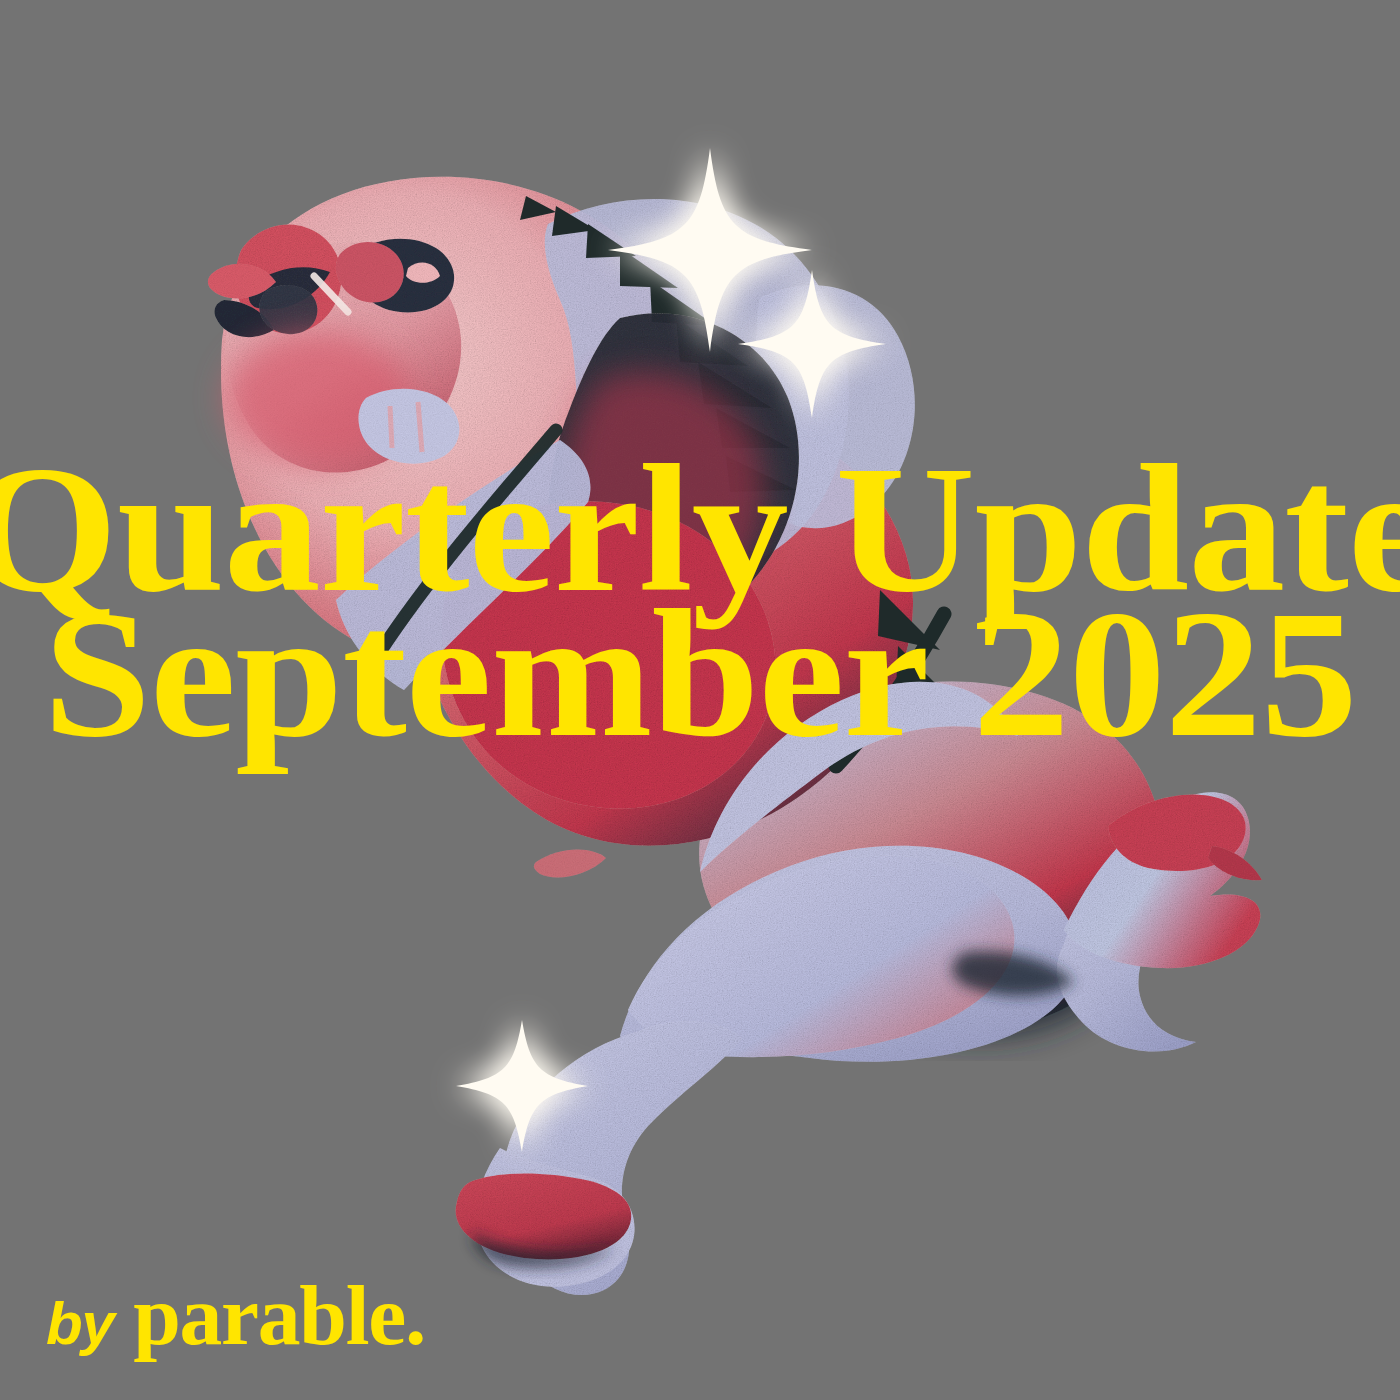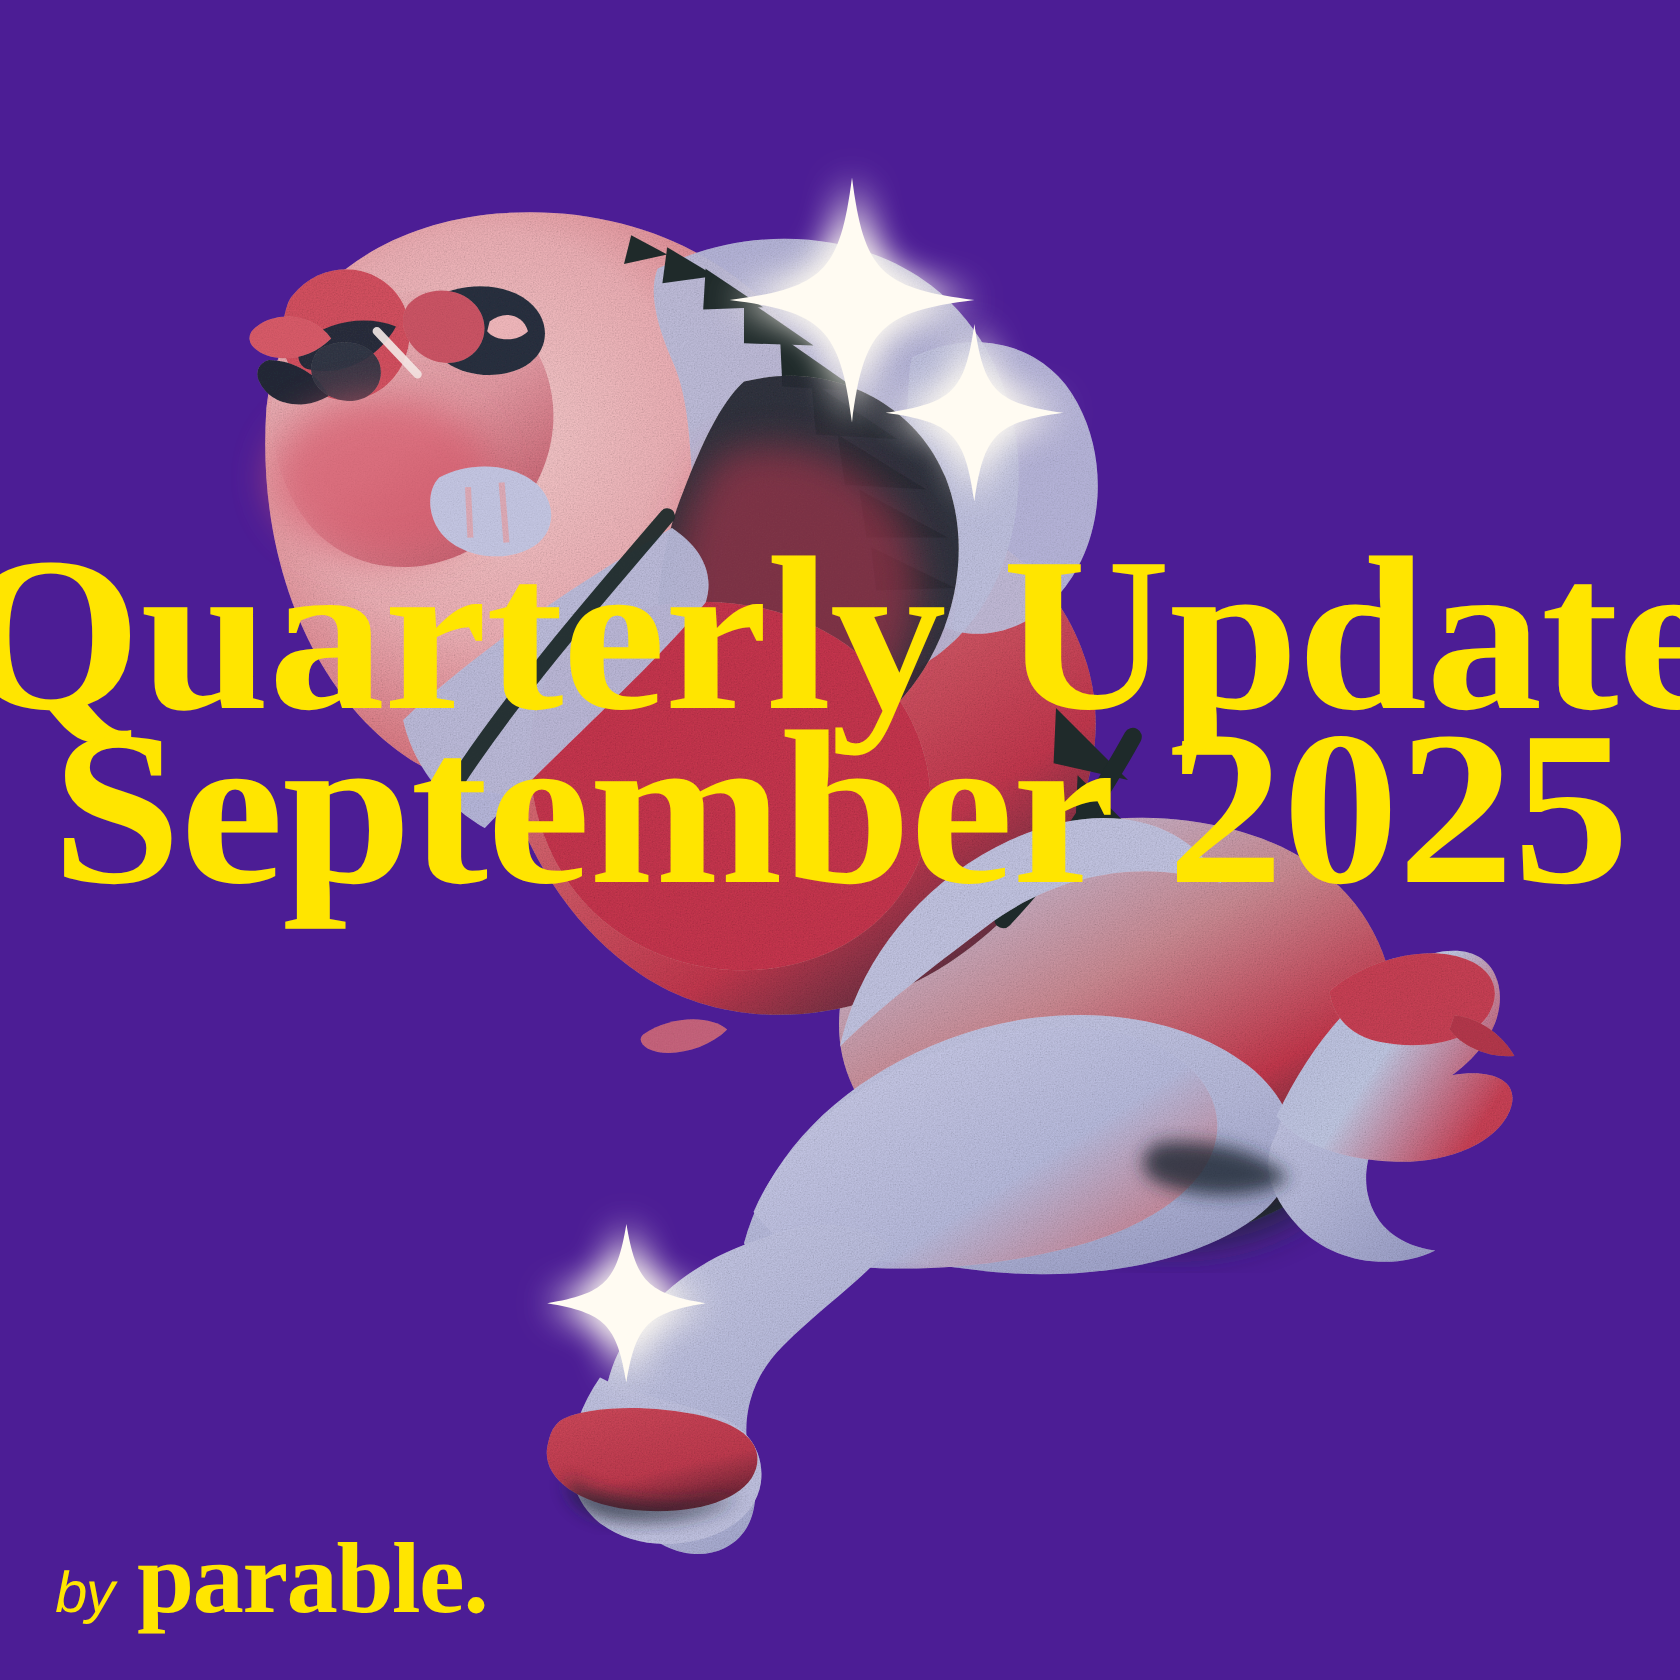--- a/index.html
+++ b/index.html
@@ -70,7 +70,7 @@
 </head>
 <body style="background: rgb(244, 121, 111);">
 
-<div id="cover" style="background: #4c1d95;">
+<div id="cover" style="background: #737373;">
 
   <div class="layer">
     <svg class="art" viewBox="0 0 1400 1400" xmlns="http://www.w3.org/2000/svg">

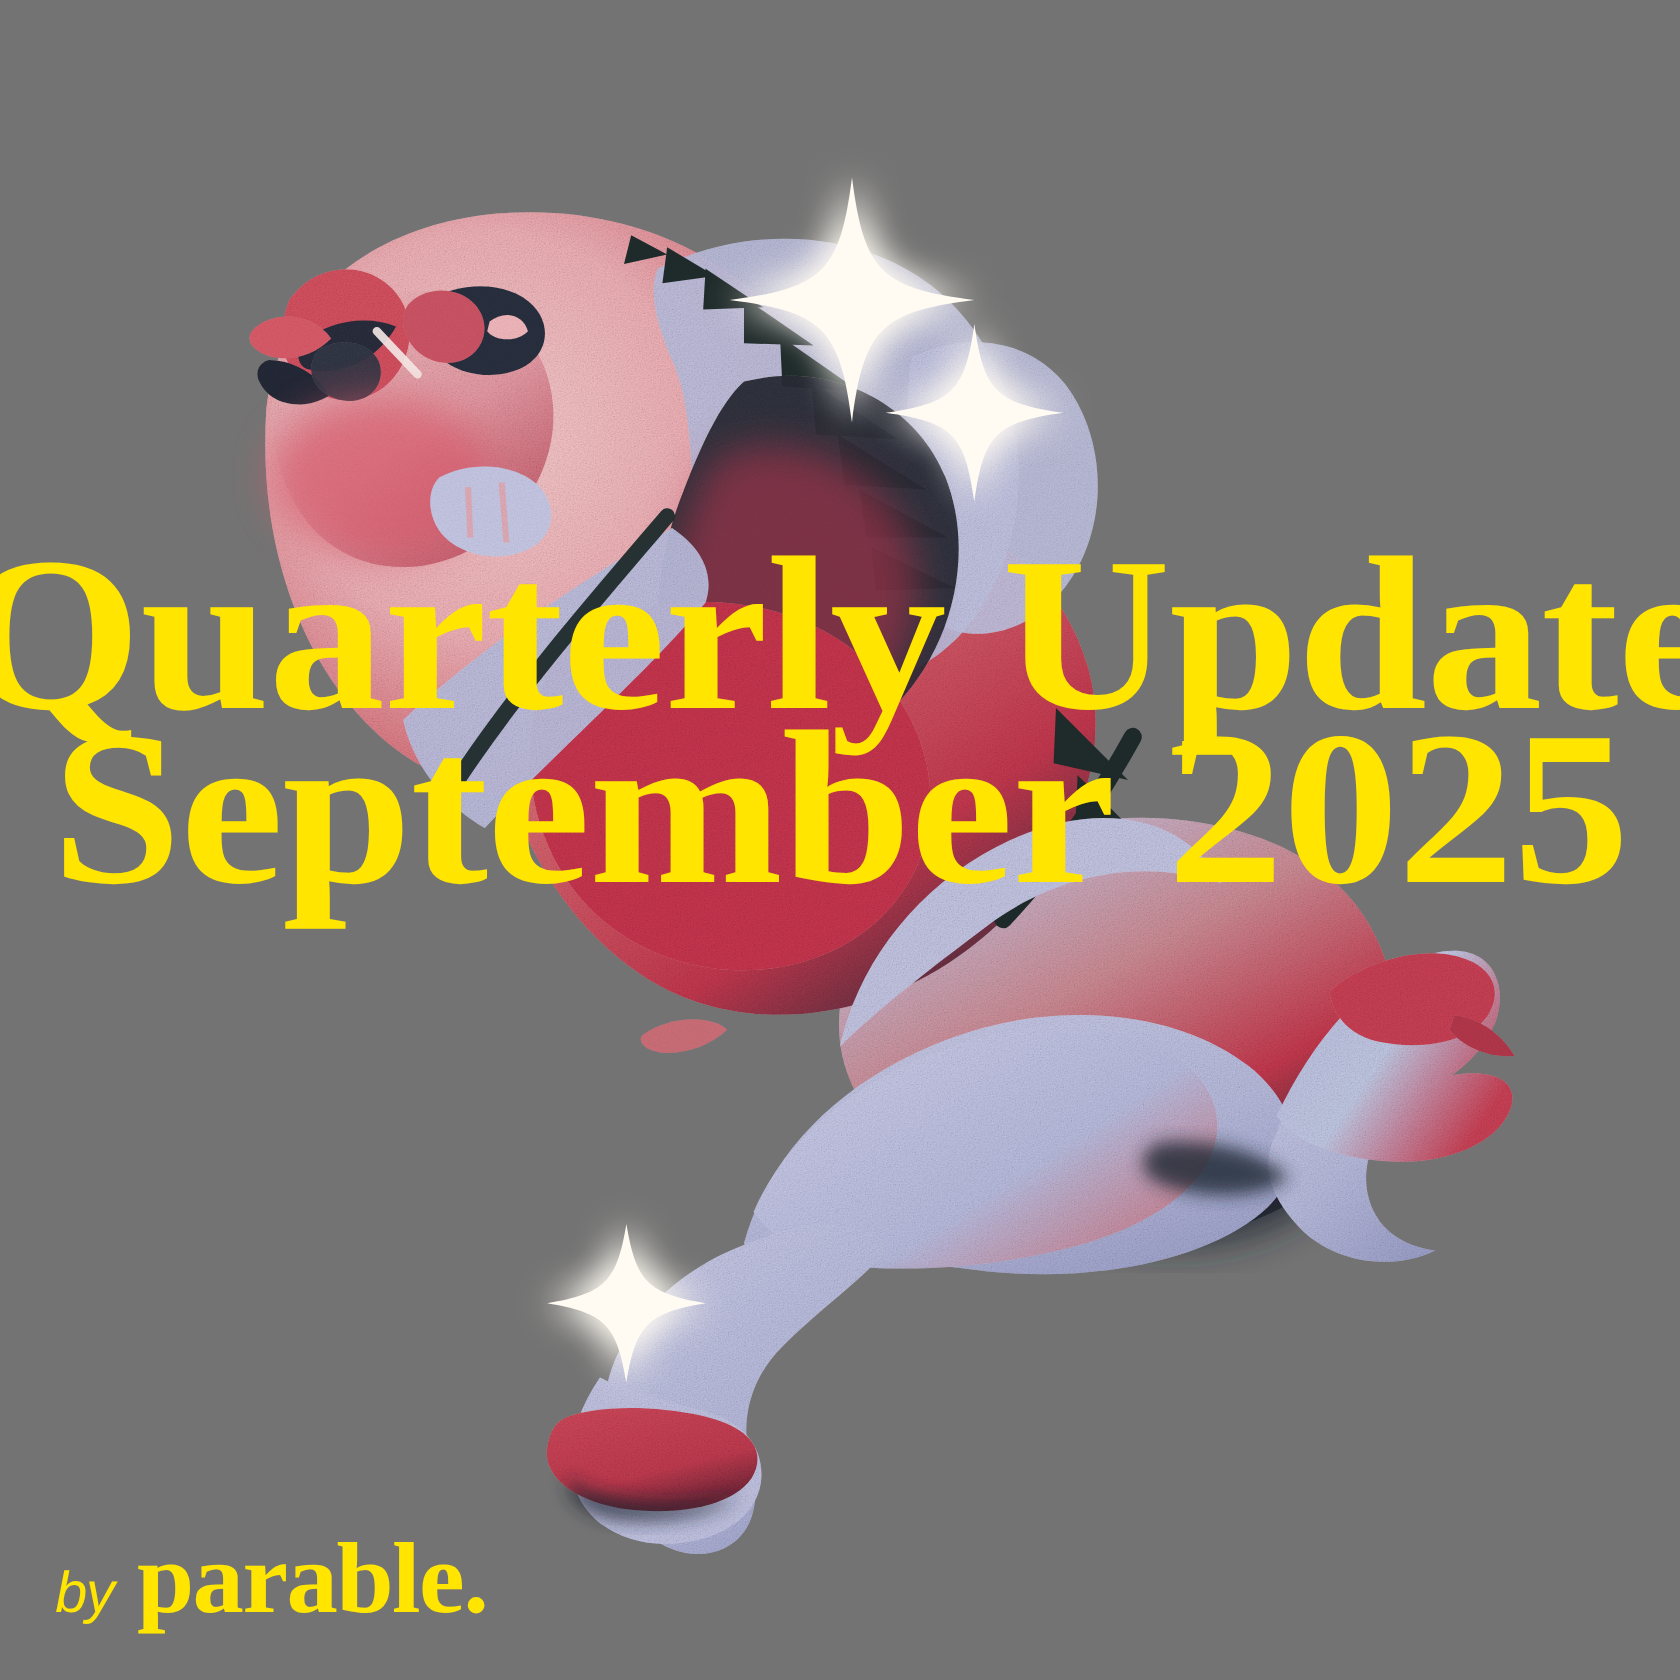--- a/index.html
+++ b/index.html
@@ -51,9 +51,9 @@
   #logo-by{
     color:#ffe500;
     font-family:"Liberation Sans","DejaVu Sans",sans-serif;
-    font-weight:400;
+    font-weight:700;
     font-style:italic;
-    font-size:48px;
+    font-size:60px;
     letter-spacing:-0.02em;
     line-height:1;
   }

